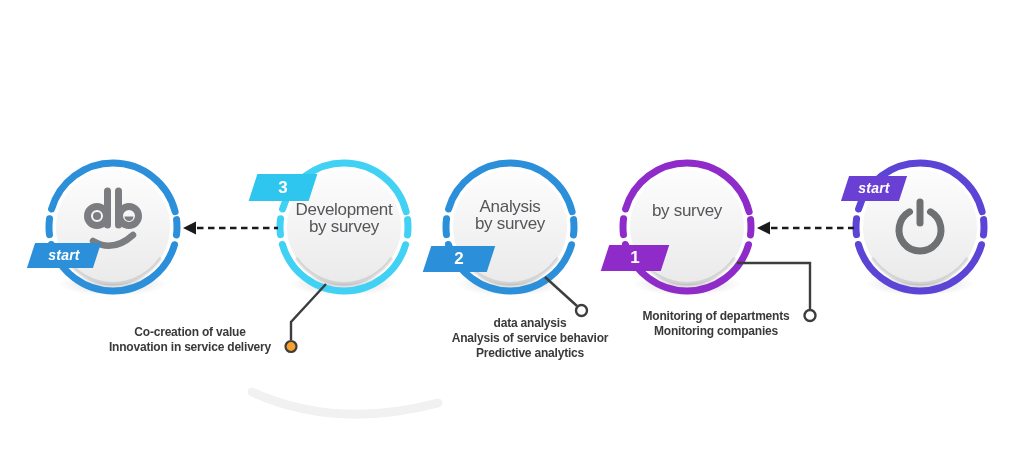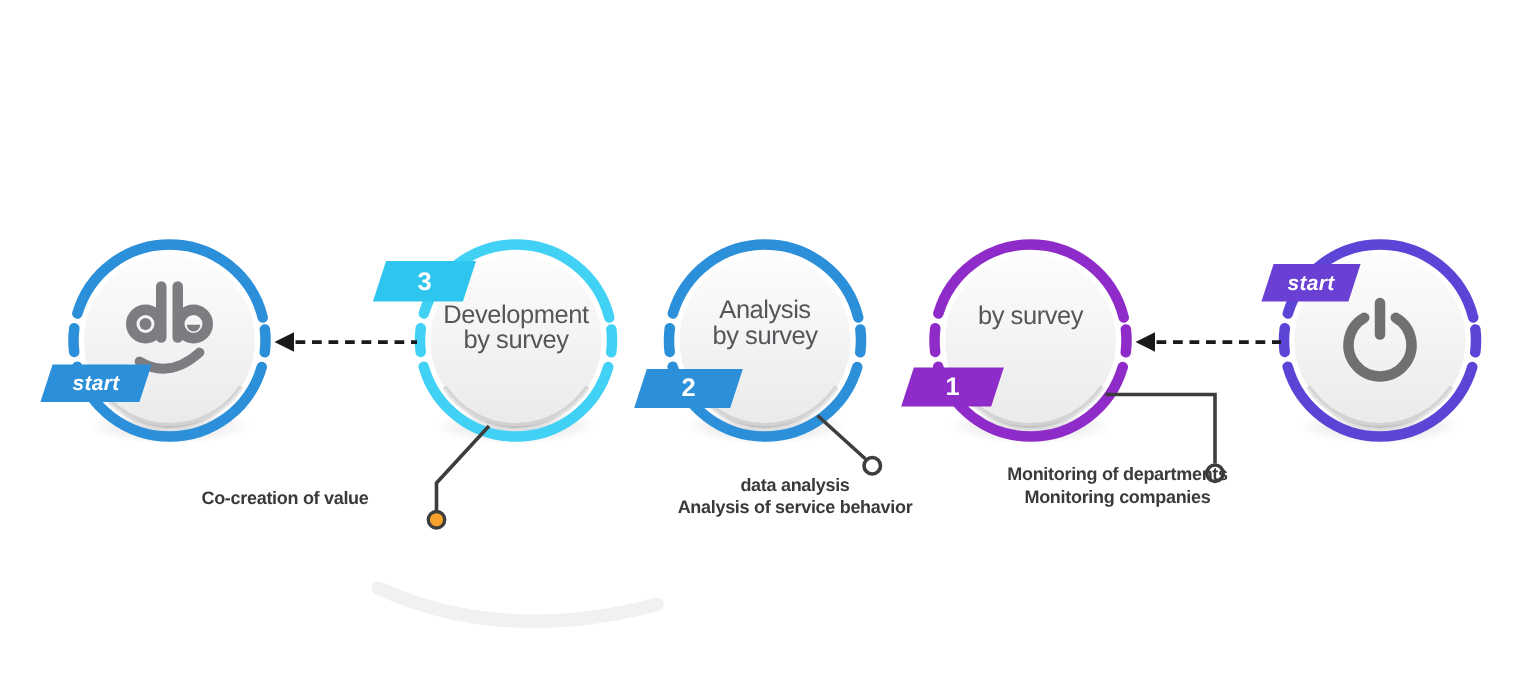--- a/index.html
+++ b/index.html
@@ -170,7 +170,7 @@
     <div>data analysis</div>
     <div>Analysis of service behavior</div>
   </div>
-  <div class="detail-list" style="left:640px;top:309px;width:210px;">
+  <div class="detail-list" style="left:611px;top:309px;width:210px;">
     <div>Monitoring of departments</div>
     <div>Monitoring companies</div>
   </div>

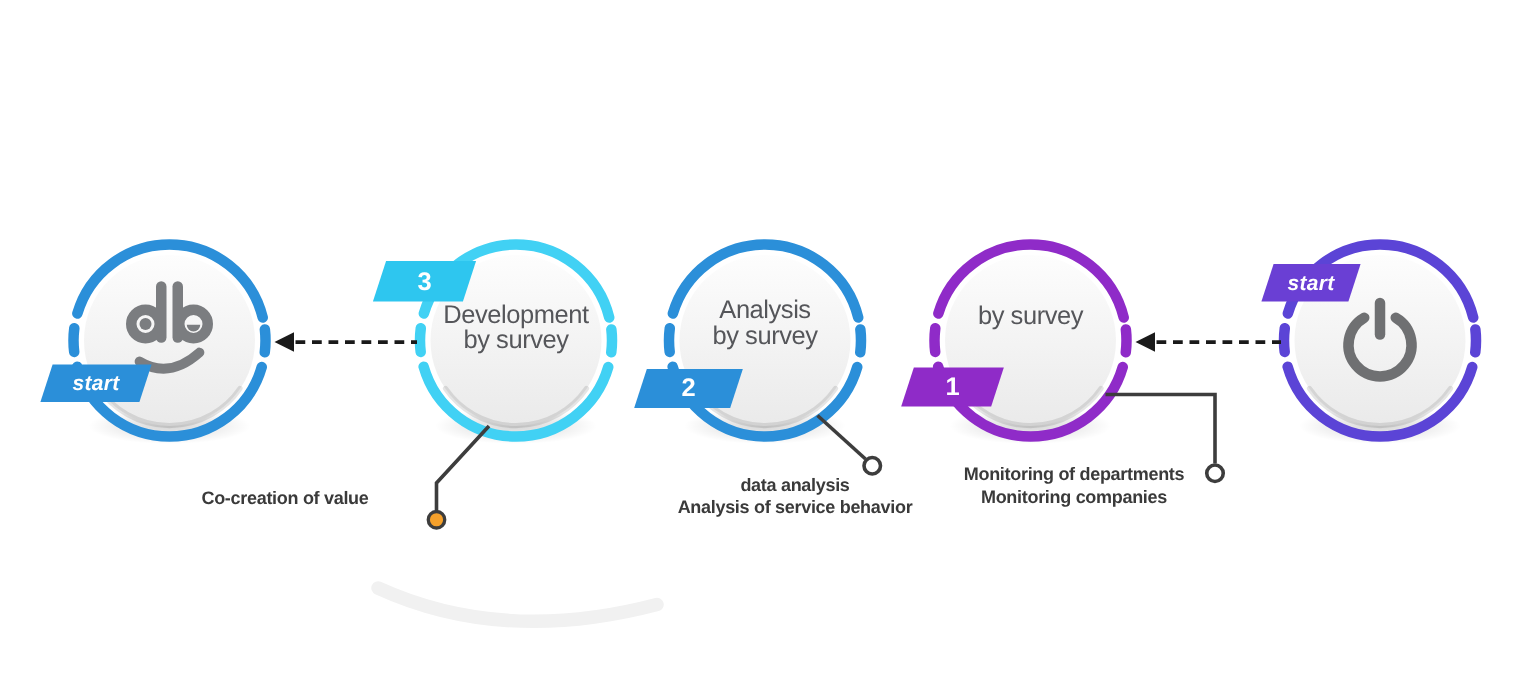--- a/index.html
+++ b/index.html
@@ -165,6 +165,7 @@
 
   <div class="detail-list" style="left:85px;top:325px;width:210px;">
     <div>Co-creation of value</div>
+    <div>Innovation in service delivery</div>
   </div>
   <div class="detail-list" style="left:425px;top:316px;width:210px;">
     <div>data analysis</div>

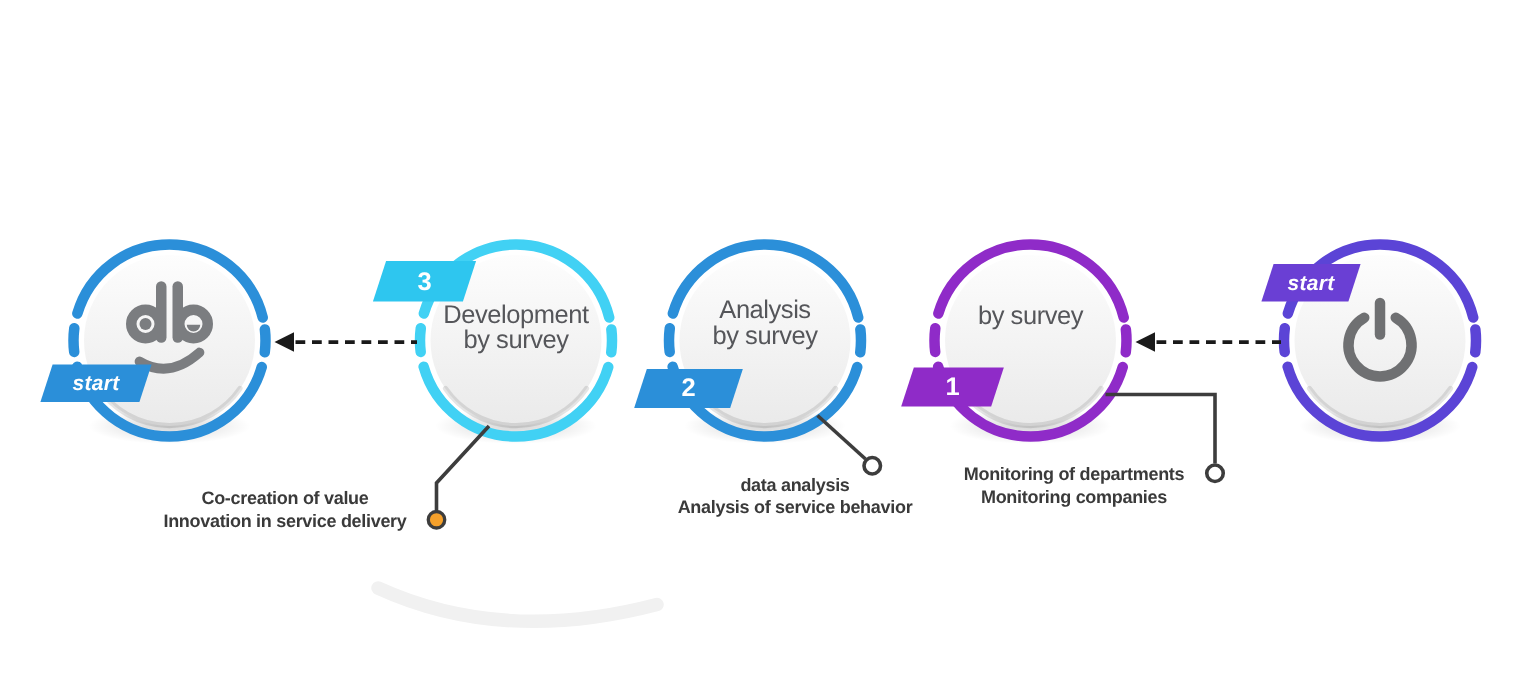--- a/index.html
+++ b/index.html
@@ -170,6 +170,7 @@
   <div class="detail-list" style="left:425px;top:316px;width:210px;">
     <div>data analysis</div>
     <div>Analysis of service behavior</div>
+    <div>Predictive analytics</div>
   </div>
   <div class="detail-list" style="left:611px;top:309px;width:210px;">
     <div>Monitoring of departments</div>

